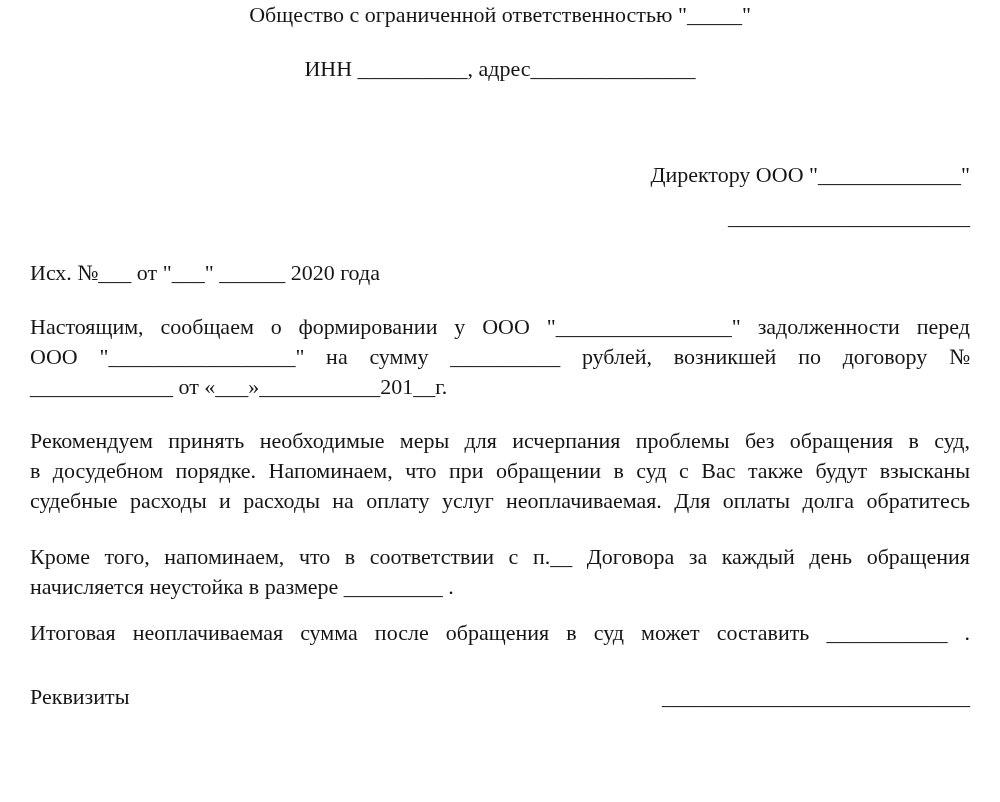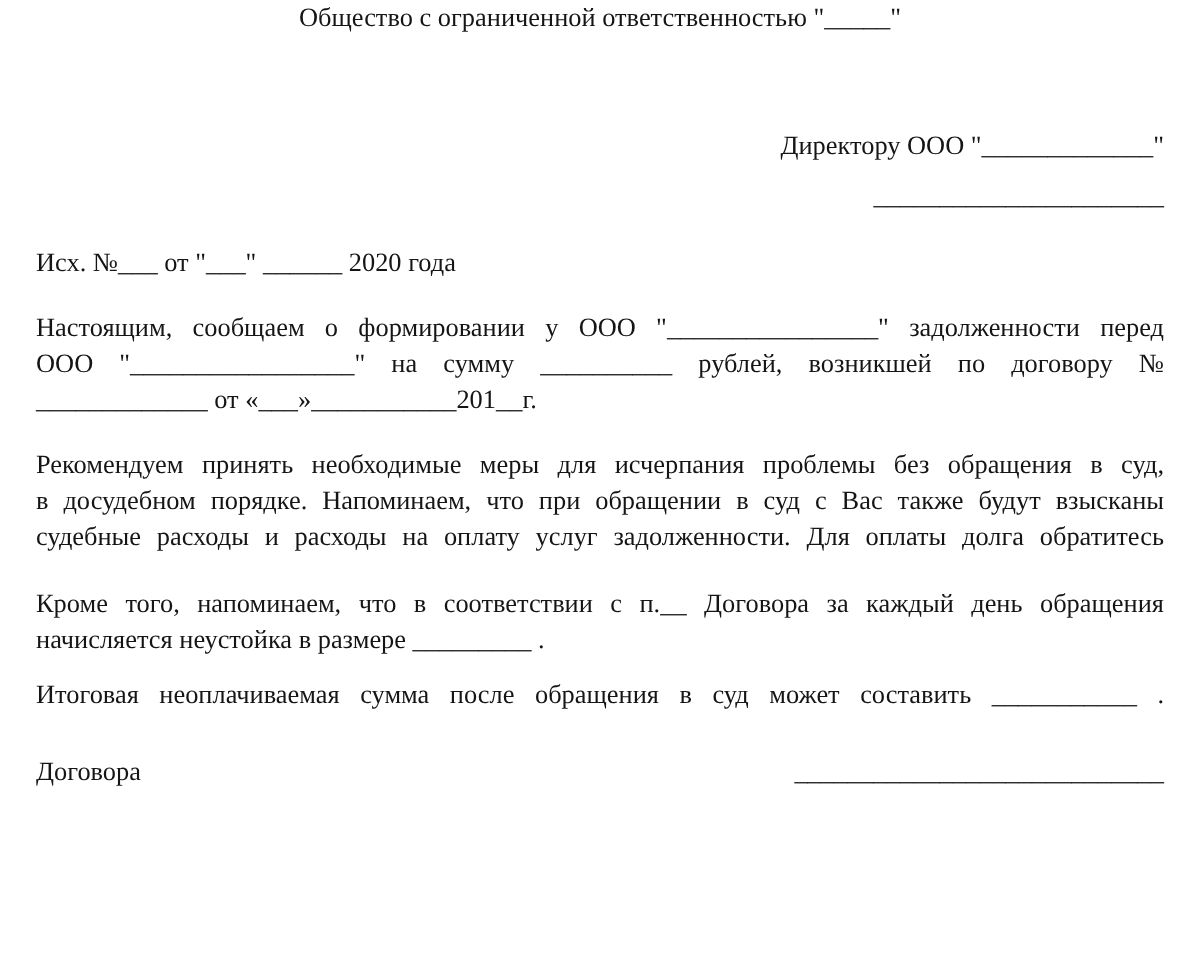--- a/index.html
+++ b/index.html
@@ -56,6 +56,7 @@
 <div class="page">
 
   <div class="line center">Общество с ограниченной ответственностью "_____"</div>
+  <div class="line center mt-inn">ИНН __________, адрес_______________</div>
 
   <div class="line right mt-recipient">Директору ООО "_____________"</div>
   <div class="line right mt-rec-sign">______________________</div>

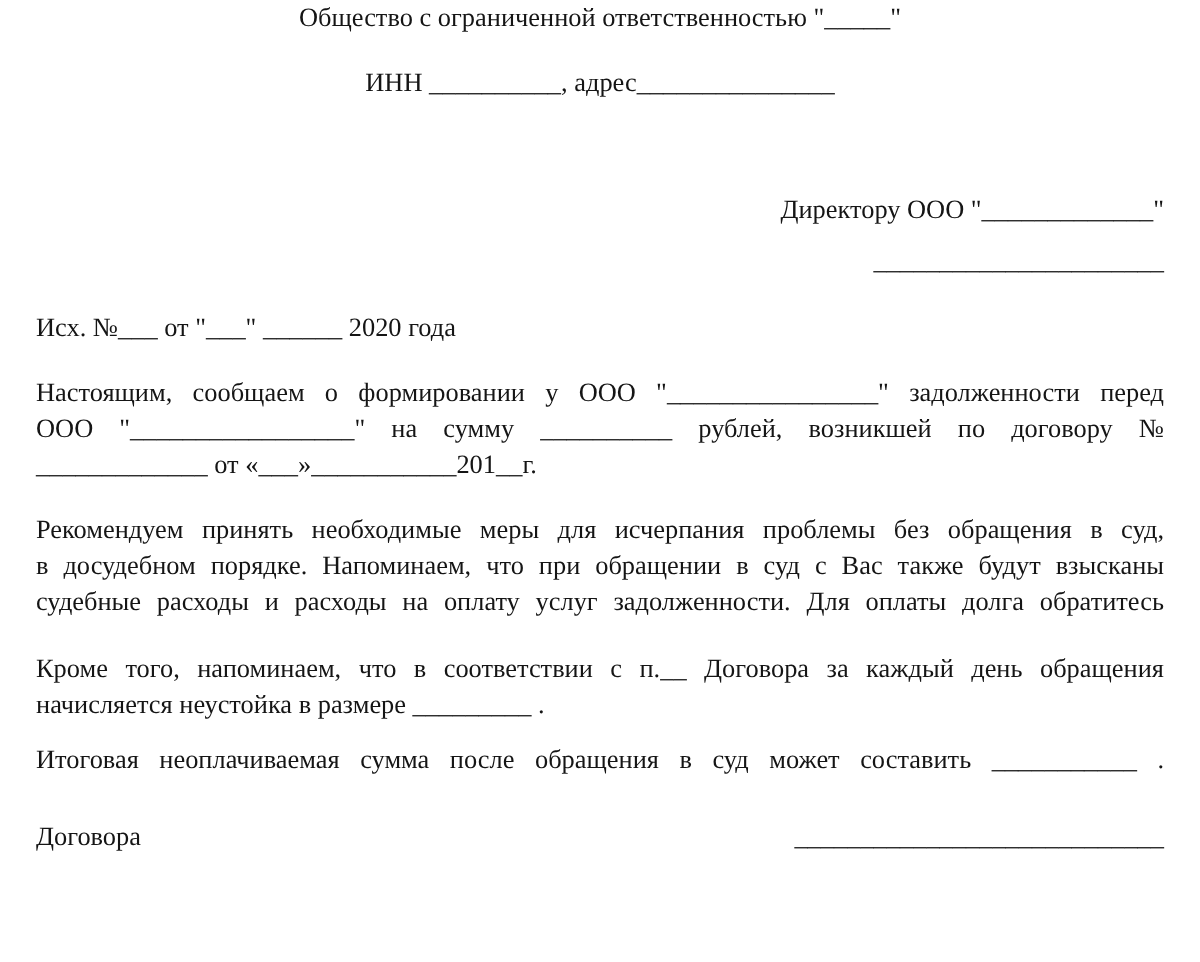--- a/index.html
+++ b/index.html
@@ -72,7 +72,7 @@
   <div>
     <div class="line just mt-para2">Рекомендуем принять необходимые меры для исчерпания проблемы без обращения в суд,</div>
     <div class="line just">в досудебном порядке. Напоминаем, что при обращении в суд с Вас также будут взысканы</div>
-    <div class="line just">судебные расходы и расходы на оплату услуг задолженности. Для оплаты долга обратитесь</div>
+    <div class="line just">судебные расходы и расходы на оплату услуг неоплачиваемая. Для оплаты долга обратитесь</div>
   </div>
 
   <div>

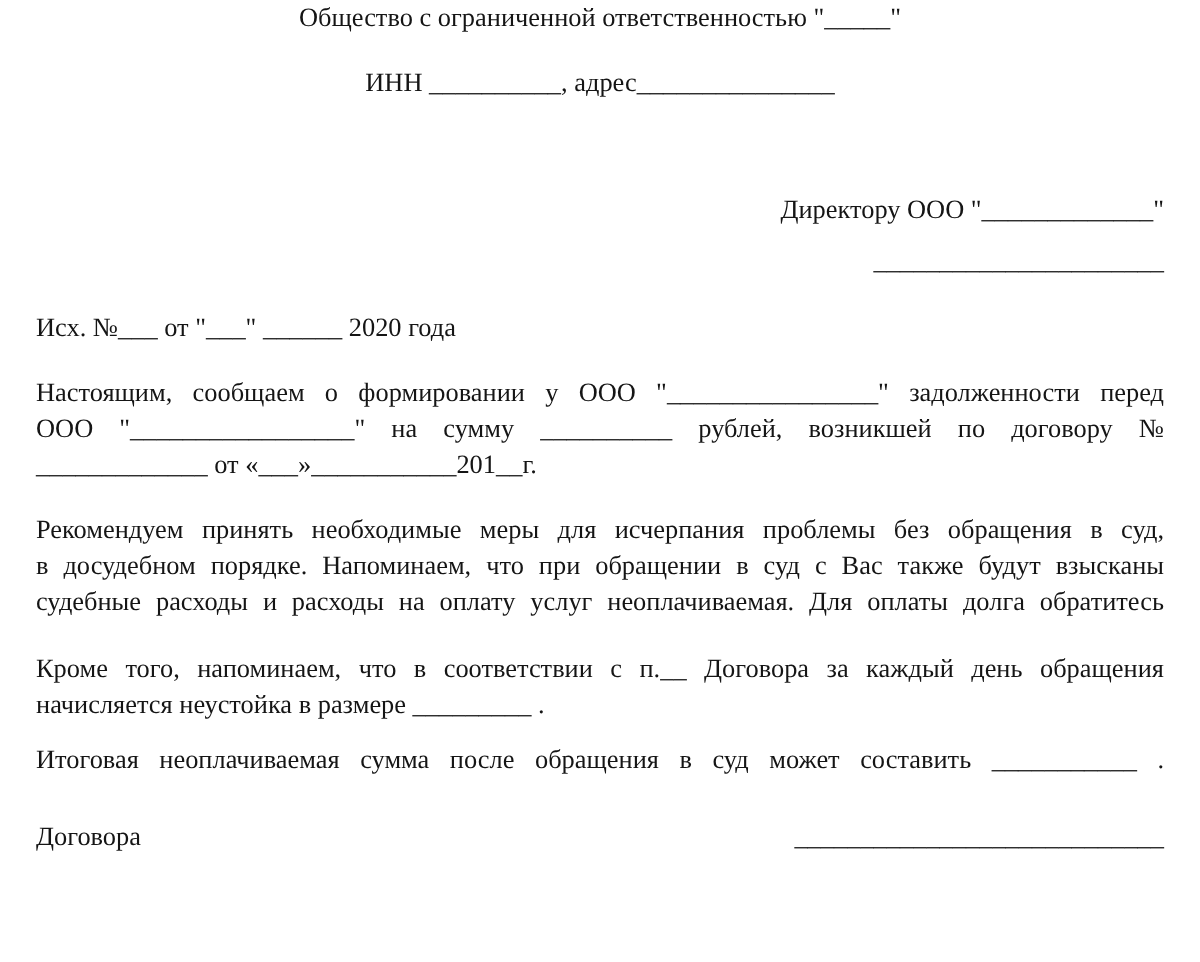--- a/index.html
+++ b/index.html
@@ -85,7 +85,7 @@
   </div>
 
   <div class="sign-row">
-    <span>Договора</span>
+    <span>Реквизиты</span>
     <span>____________________________</span>
   </div>
 

